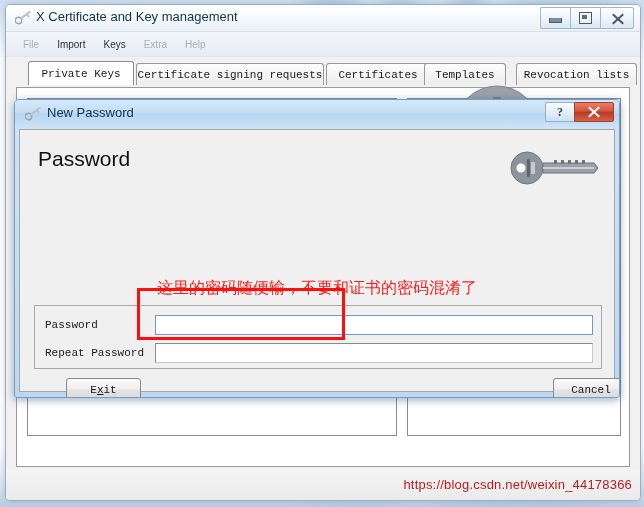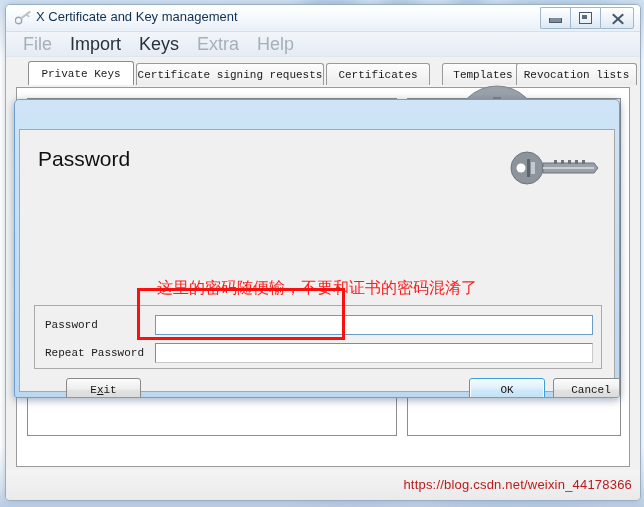--- a/index.html
+++ b/index.html
@@ -134,7 +134,7 @@
     padding-left: 8px;
   }
   .menu-item {
-    font-size: 18px;
+    font-size: 10px;
     padding: 2px 9px;
     color: #3a4550;
     white-space: nowrap;

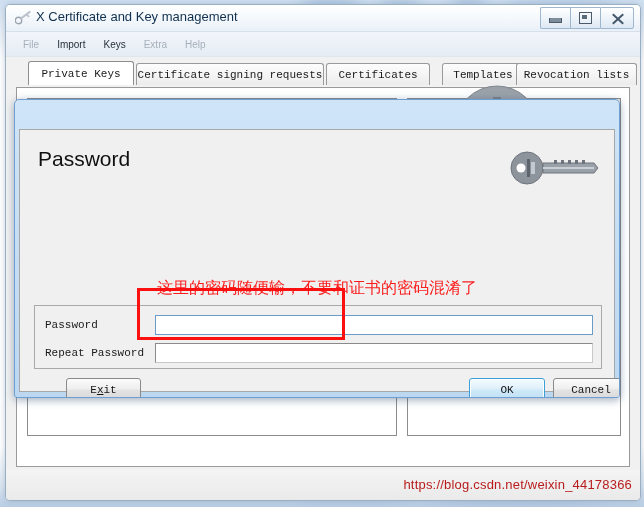--- a/index.html
+++ b/index.html
@@ -451,7 +451,7 @@
       <div class="tab active" style="left:12px;  width:106px;">Private Keys</div>
       <div class="tab" style="left:120px; width:188px;">Certificate signing requests</div>
       <div class="tab" style="left:310px; width:104px;">Certificates</div>
-      <div class="tab" style="left:426px; width:82px;">Templates</div>
+      <div class="tab" style="left:408px; width:82px;">Templates</div>
       <div class="tab" style="left:500px; width:121px;">Revocation lists</div>
     </div>
 

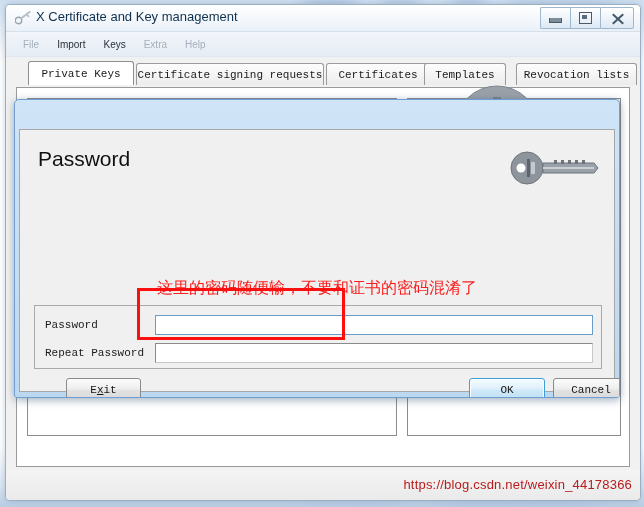--- a/index.html
+++ b/index.html
@@ -475,6 +475,25 @@
 
   <div class="dialog">
 
+    <div class="dlg-titlebar">
+      <span class="dlg-title-icon">
+        <svg viewBox="0 0 16 14" width="16" height="14">
+          <circle cx="3.5" cy="9.5" r="3.2" fill="none" stroke="#9aa4ad" stroke-width="1.4"></circle>
+          <line x1="6" y1="7.5" x2="14.5" y2="1" stroke="#b9c2ca" stroke-width="2.2" stroke-linecap="round"></line>
+          <line x1="12" y1="4" x2="13.6" y2="5.4" stroke="#b9c2ca" stroke-width="1.8" stroke-linecap="round"></line>
+        </svg>
+      </span>
+      <div class="dlg-title-text">New Password</div>
+
+      <div class="dlg-btns">
+        <div class="dlg-help-btn">
+          <span>?</span>
+        </div>
+        <div class="dlg-close-btn">
+          <span class="glyph-close-white"></span>
+        </div>
+      </div>
+    </div>
 
     <div class="dlg-body">
 

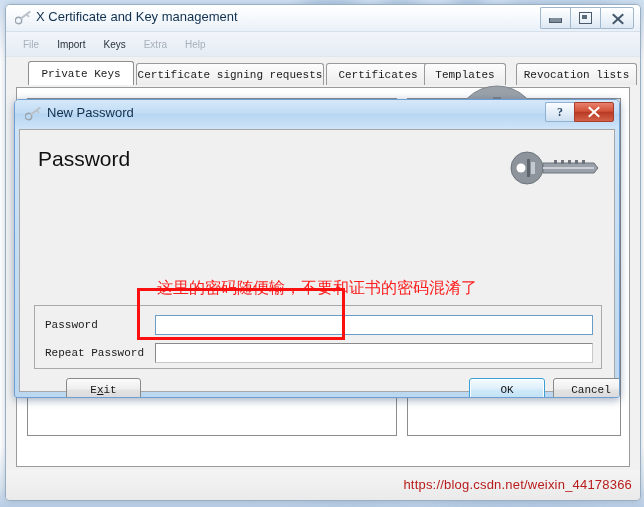--- a/index.html
+++ b/index.html
@@ -535,7 +535,6 @@
       <div class="btn btn-exit">
         <span>E<span class="accel">x</span>it</span>
       </div>
-      <div class="btn btn-ok">OK</div>
       <div class="btn btn-cancel">Cancel</div>
 
     </div>

